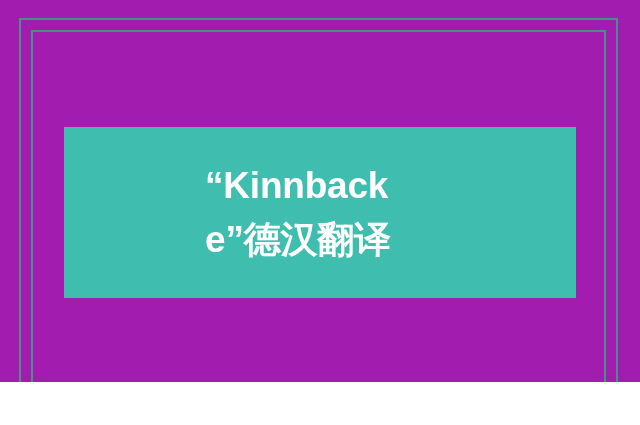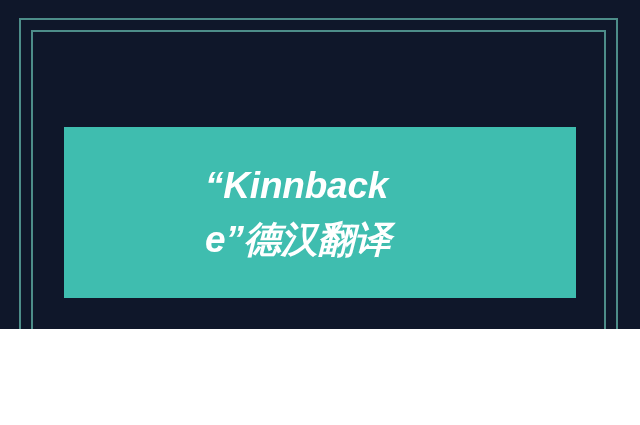--- a/index.html
+++ b/index.html
@@ -11,11 +11,10 @@
   #screenshot {
     position: relative;
     width: 640px;
-    height: 329px;
+    height: 382px;
     overflow: hidden;
-    background: #0f172a;
+    background: #a21caf;
     font-family: "Liberation Sans", "DejaVu Sans", sans-serif;
-    font-style: italic;
   }
 
   

